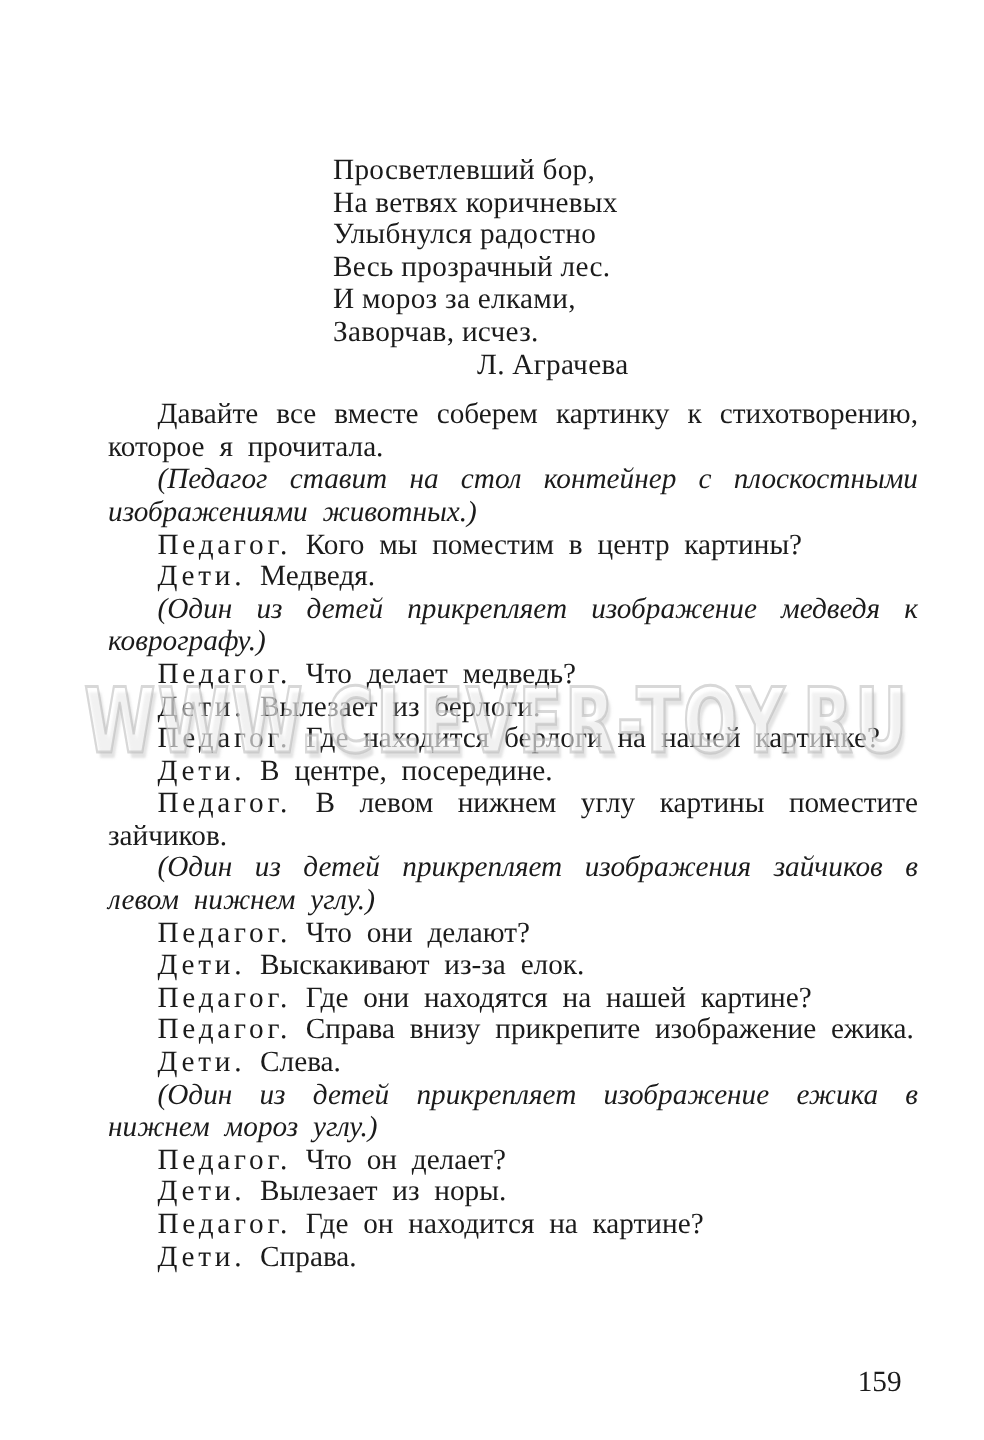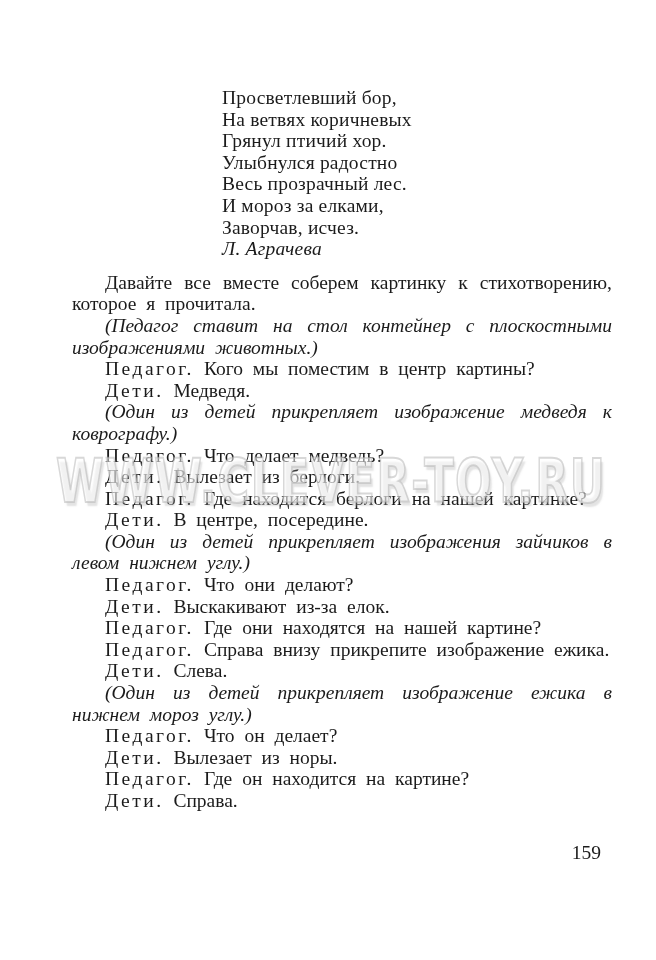--- a/index.html
+++ b/index.html
@@ -20,7 +20,7 @@
   .content {
     position: absolute;
     left: 44px;
-    top: 0;
+    top: 16px;
     width: 568px;
   }
   

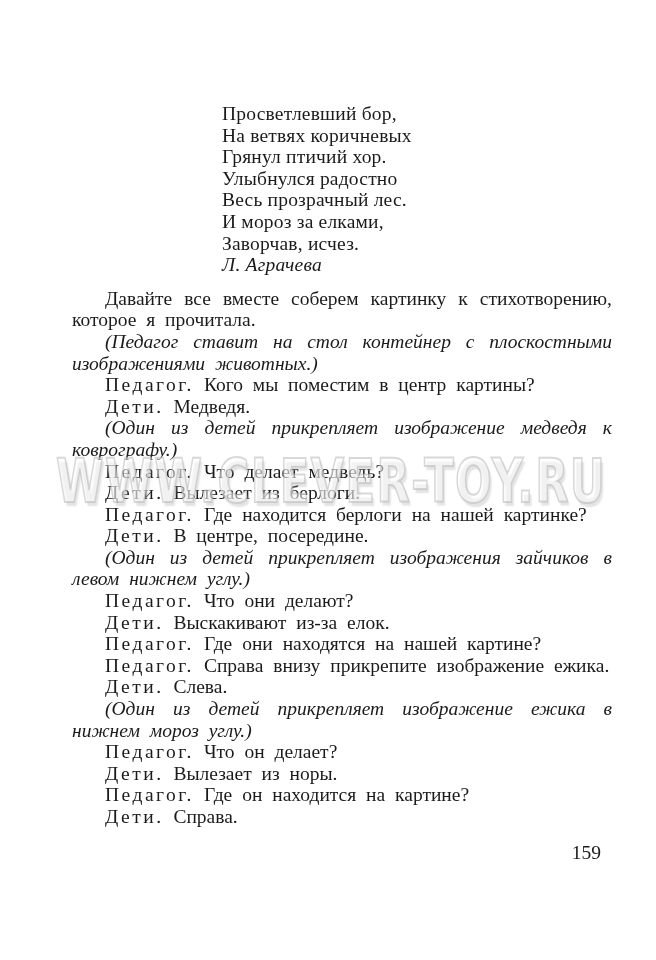--- a/index.html
+++ b/index.html
@@ -98,7 +98,6 @@
     <div class="poem">
       <div class="poem-line">Просветлевший бор,</div>
       <div class="poem-line">На ветвях коричневых</div>
-      <div class="poem-line">Грянул птичий хор.</div>
       <div class="poem-line">Улыбнулся радостно</div>
       <div class="poem-line">Весь прозрачный лес.</div>
       <div class="poem-line">И мороз за елками,</div>

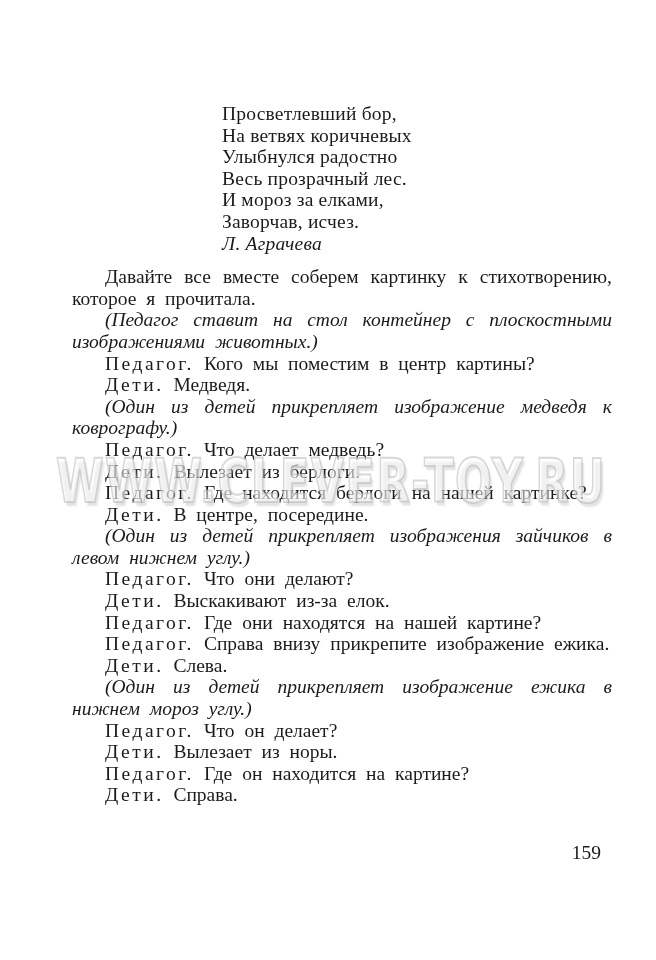--- a/index.html
+++ b/index.html
@@ -35,7 +35,7 @@
     white-space: nowrap;
   }
   .poem-author {
-    font-style: italic;
+    margin-left: 96px;
     white-space: nowrap;
   }
   

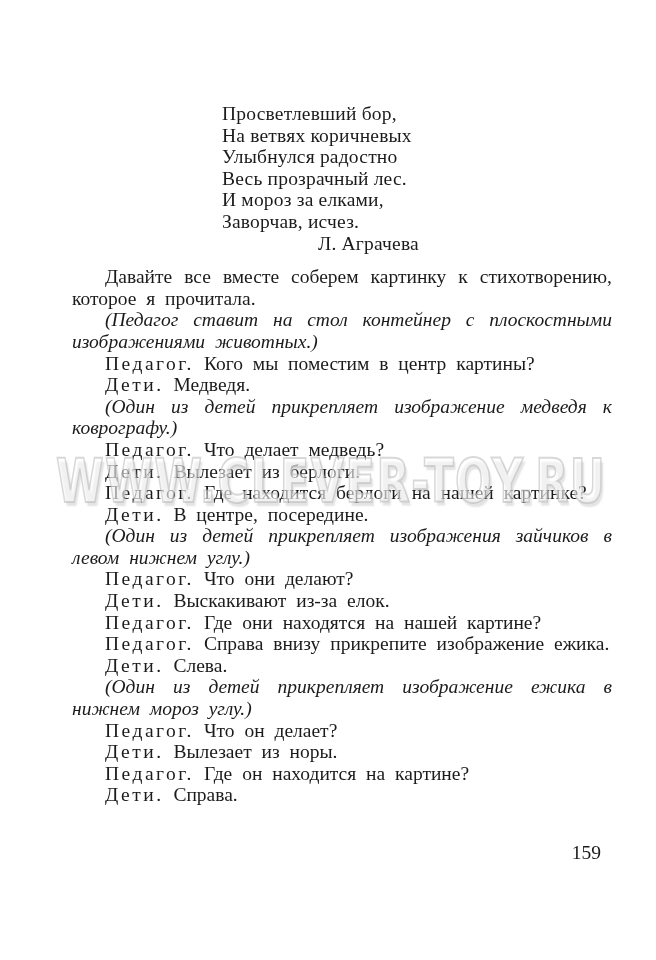--- a/index.html
+++ b/index.html
@@ -125,6 +125,7 @@
 
       <p class="para speech"><span class="speaker">Дети.</span> <span>В центре, посередине.</span></p>
 
+      <p class="para speech"><span class="speaker">Педагог.</span> <span>В левом нижнем углу картины поместите зайчиков.</span></p>
 
       <p class="para stage">(Один из детей прикрепляет изображения зайчиков в левом нижнем углу.)</p>
 

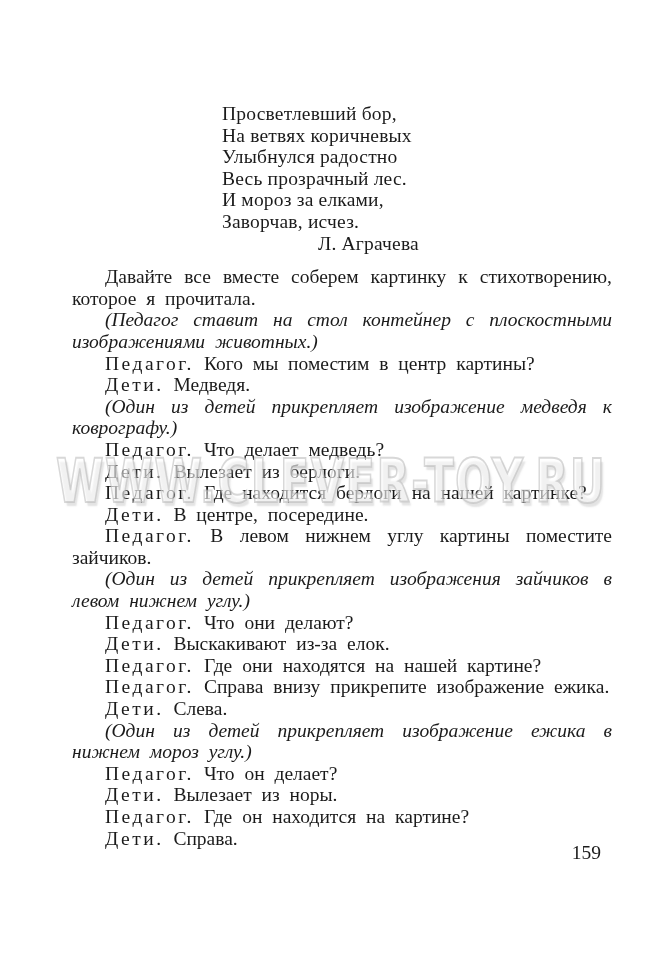--- a/index.html
+++ b/index.html
@@ -82,7 +82,7 @@
   
   .page-number {
     position: absolute;
-    top: 842px;
+    top: 911px;
     right: 55px;
     font-size: 19.5px;
     color: #1b1b1b;

